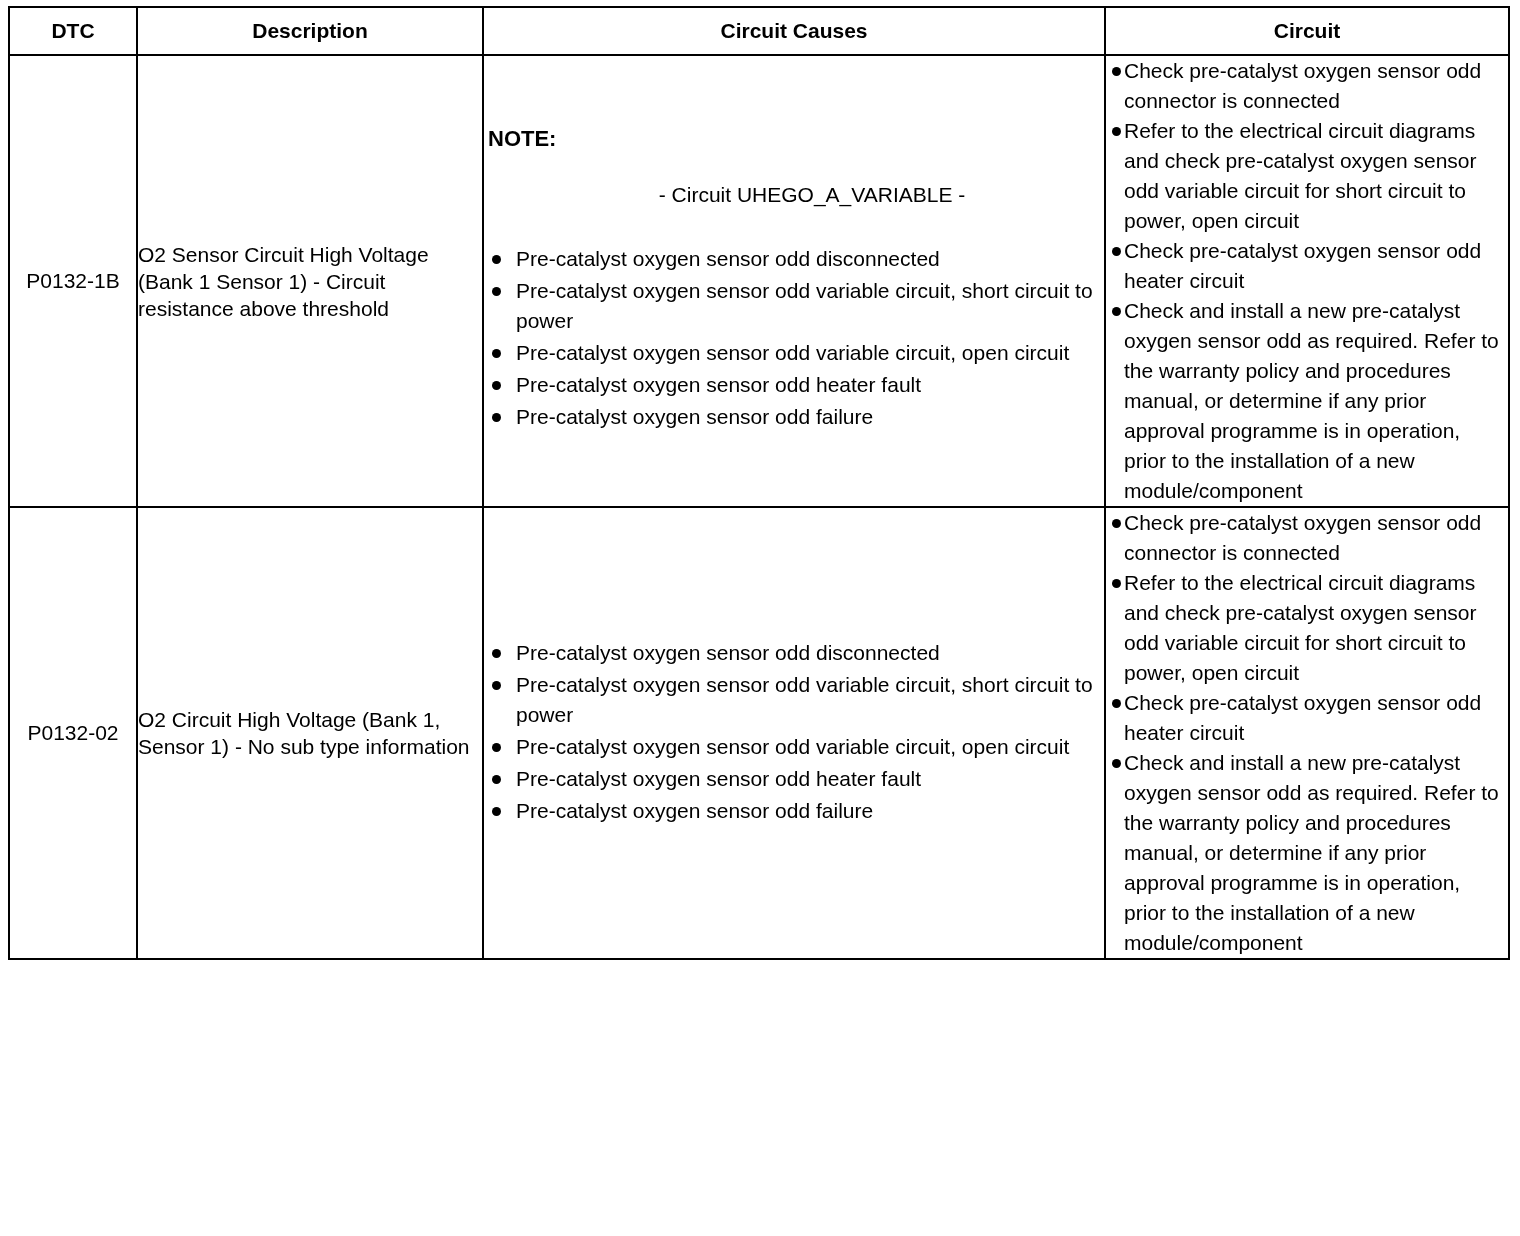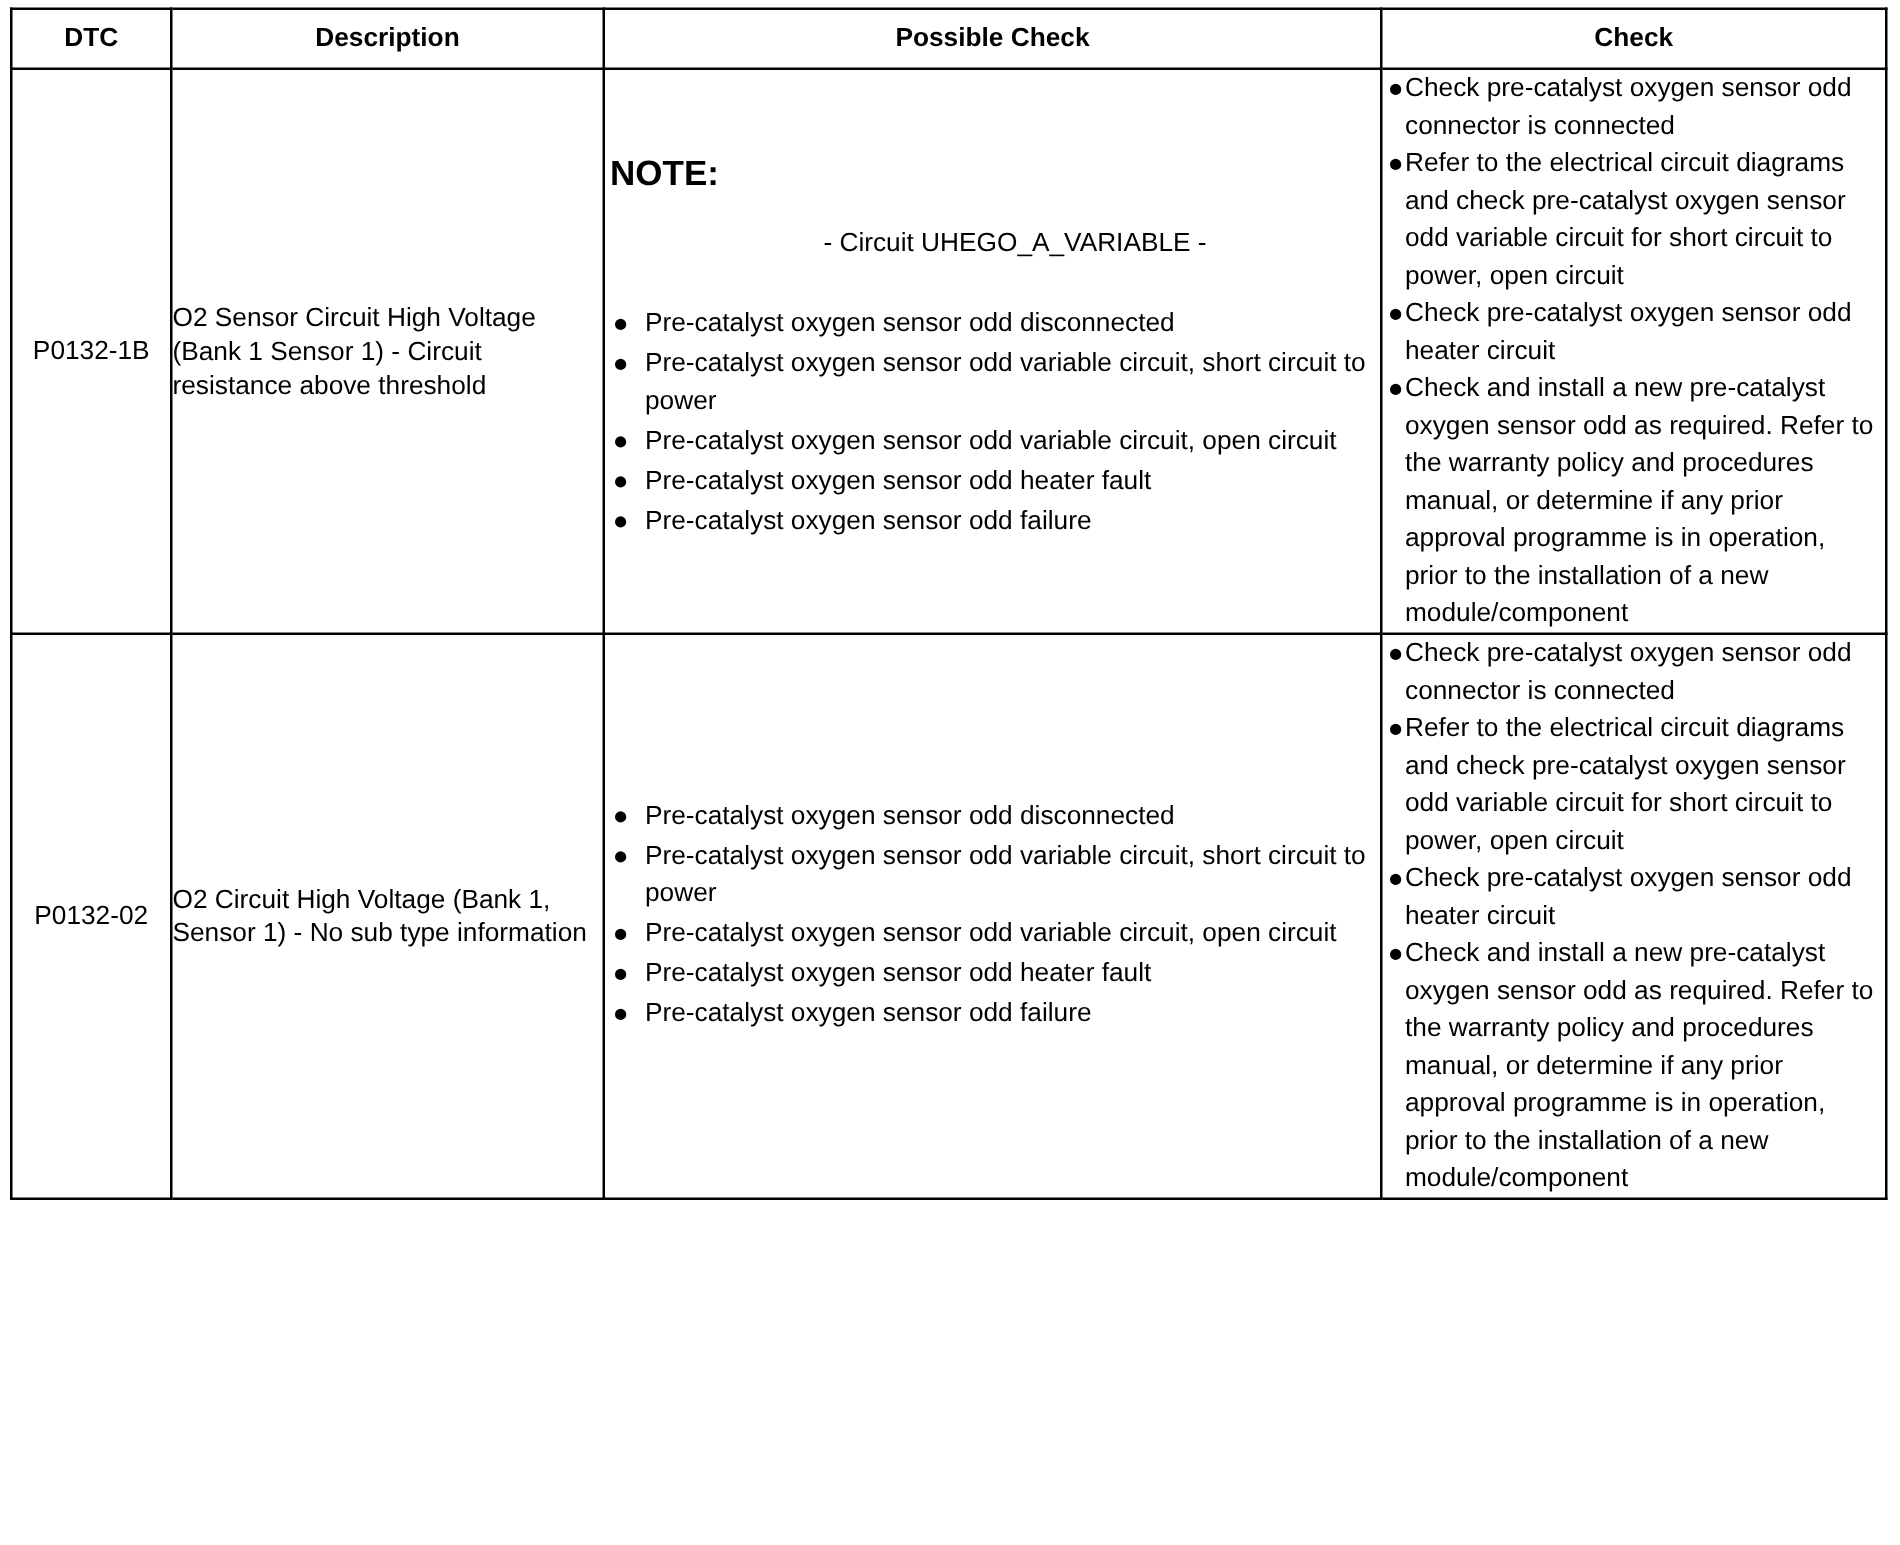--- a/index.html
+++ b/index.html
@@ -124,7 +124,7 @@
       <tr>
         <th>DTC</th>
         <th>Description</th>
-        <th>Possible Check</th>
+        <th>Circuit Causes</th>
         <th>Check</th>
       </tr>
     </thead>

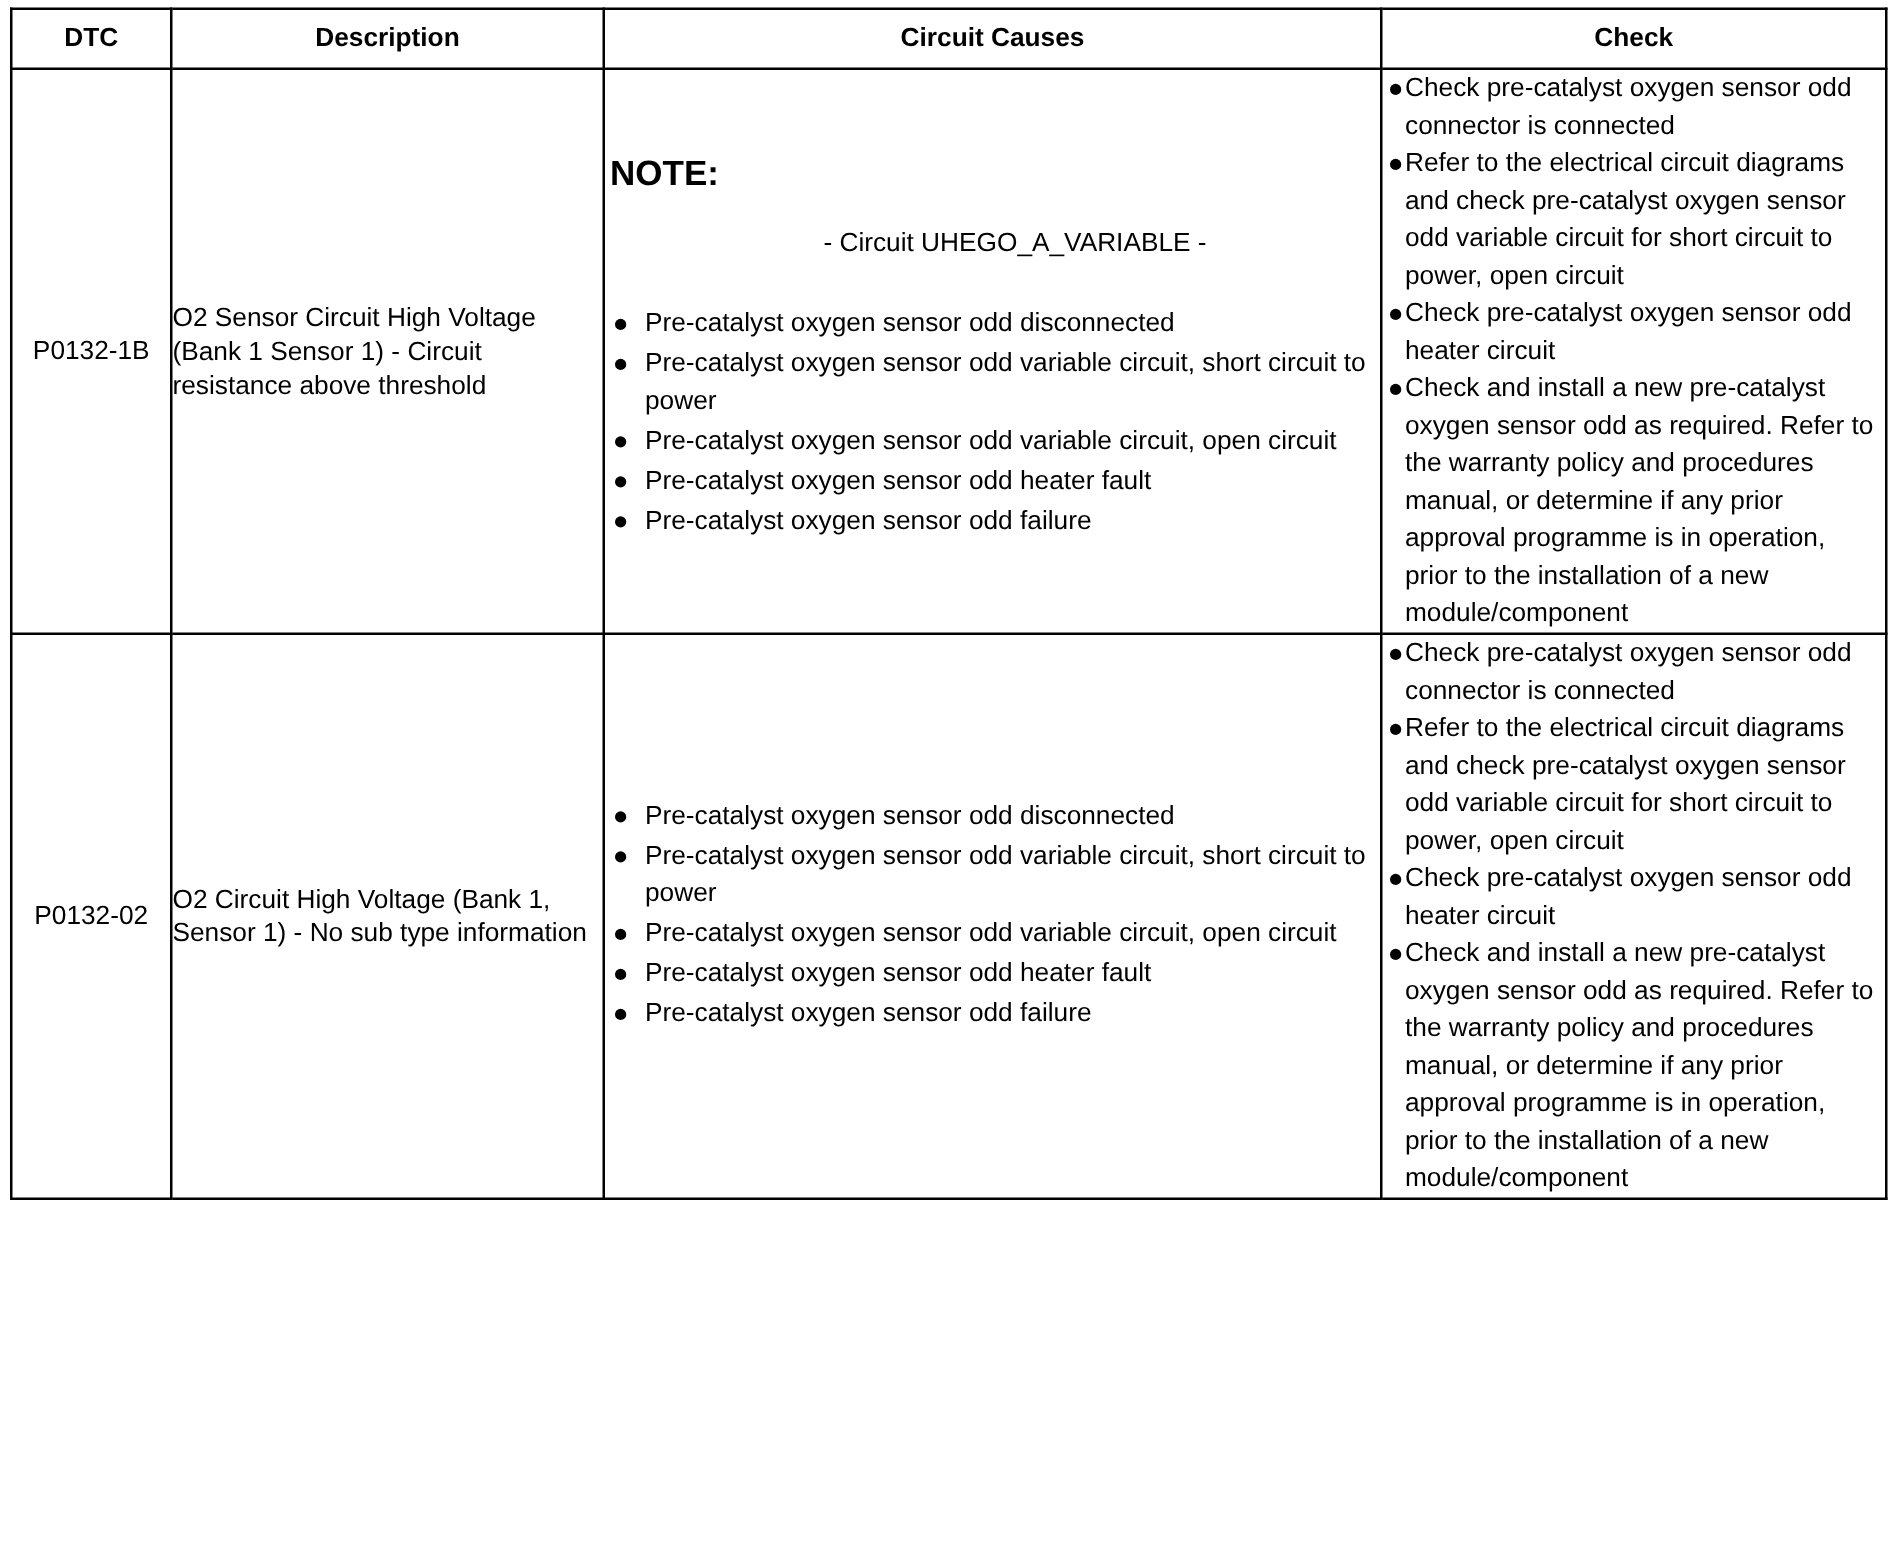--- a/index.html
+++ b/index.html
@@ -125,7 +125,7 @@
         <th>DTC</th>
         <th>Description</th>
         <th>Circuit Causes</th>
-        <th>Check</th>
+        <th>Circuit</th>
       </tr>
     </thead>
     <tbody>

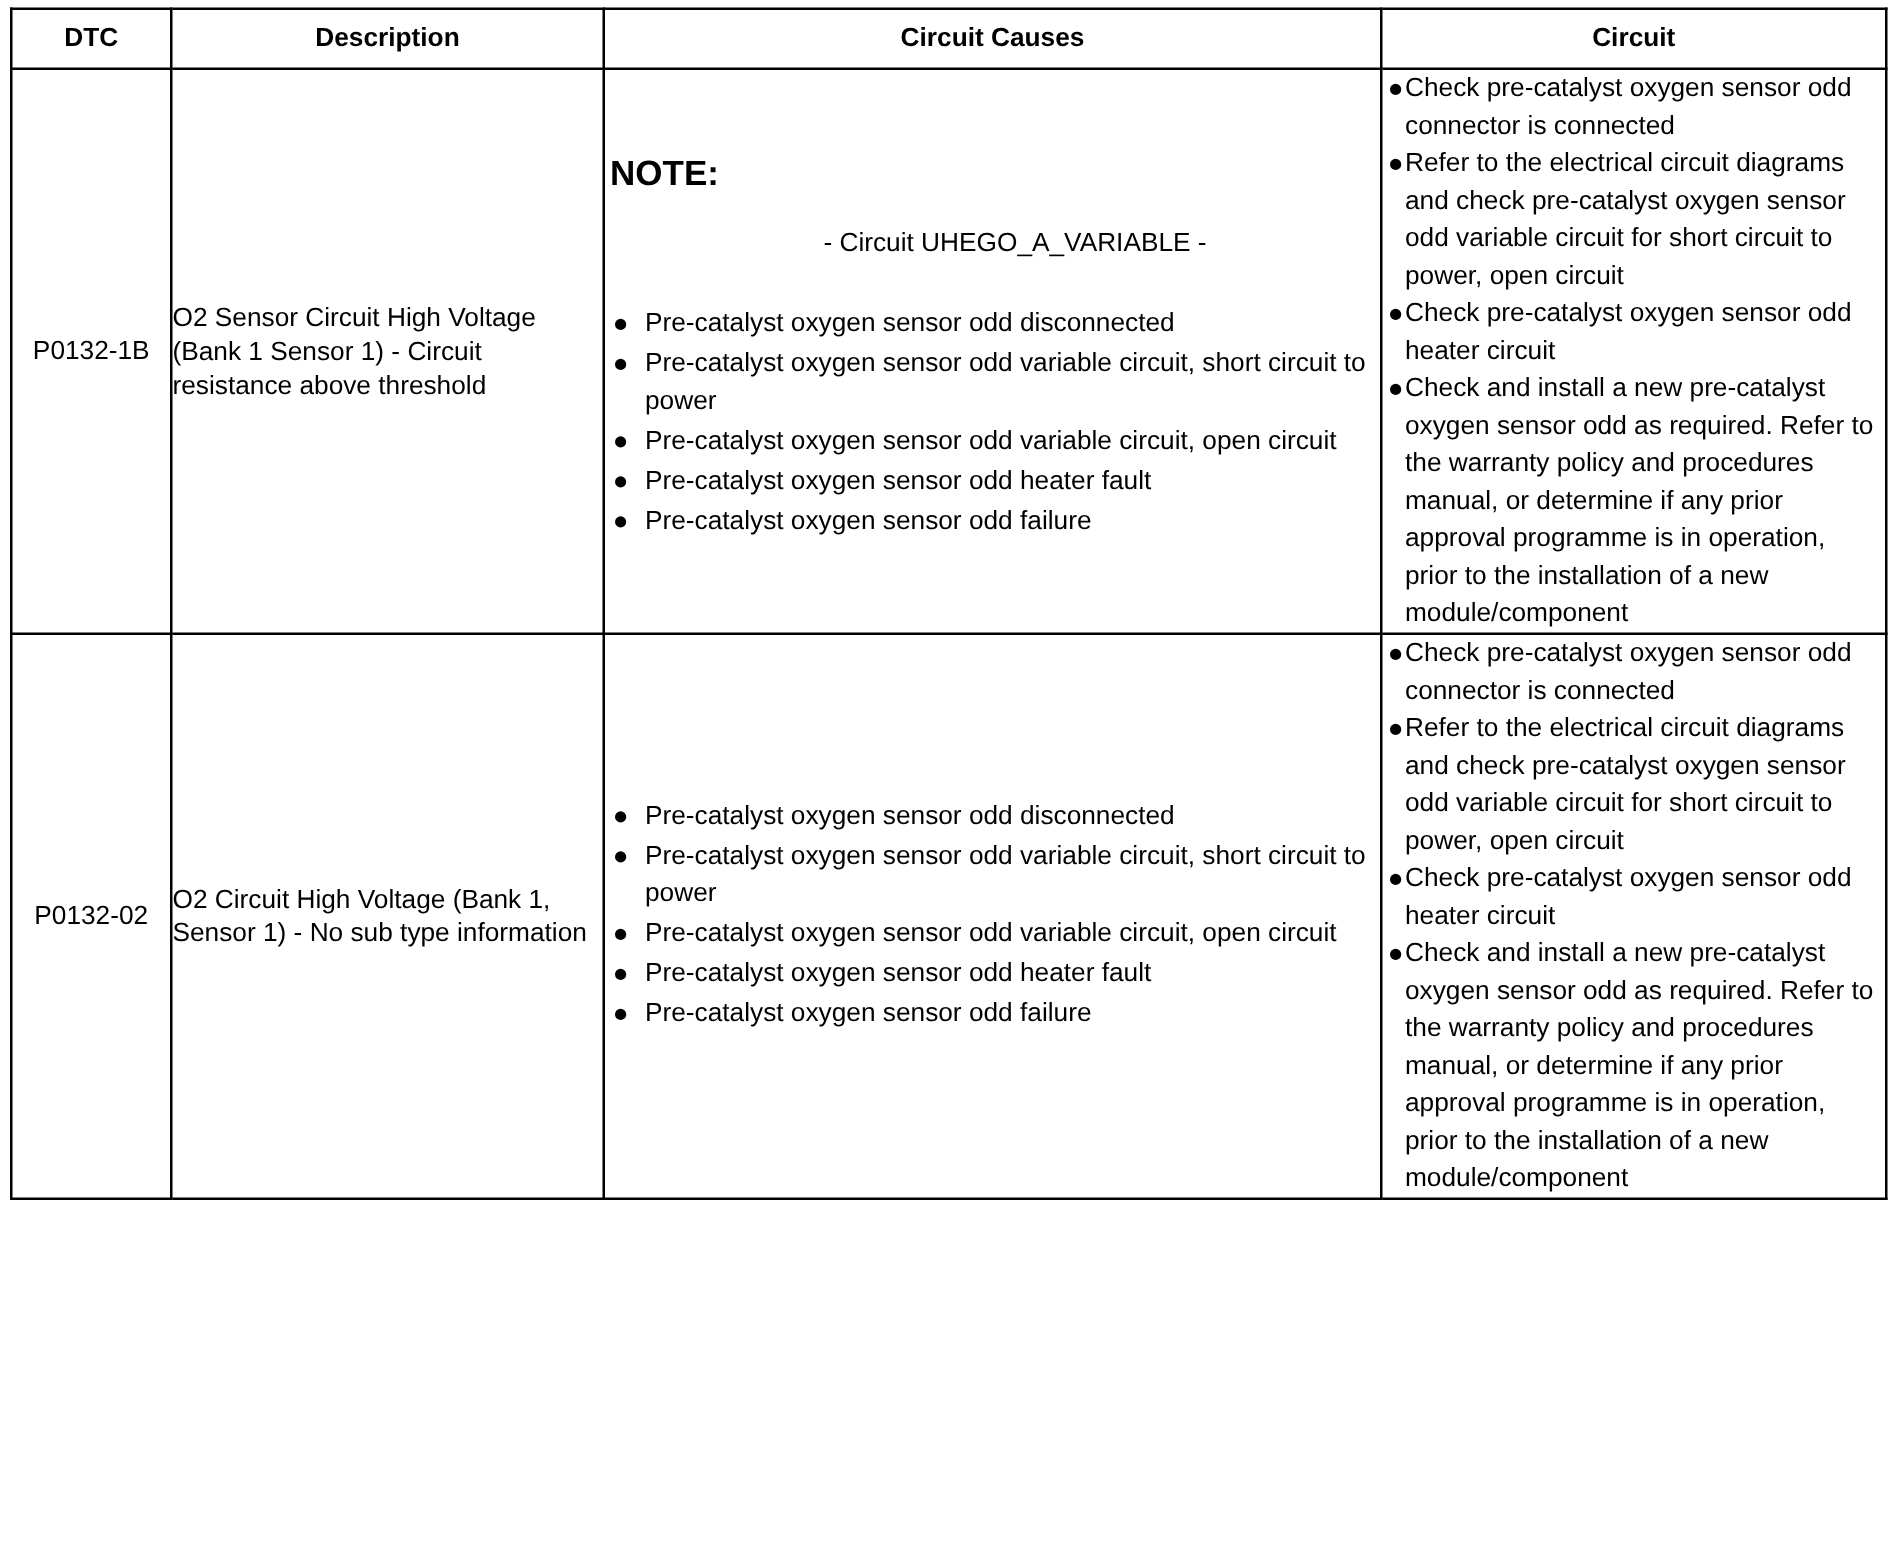--- a/index.html
+++ b/index.html
@@ -70,7 +70,7 @@
   }
   .note-label {
     font-weight: bold;
-    font-size: 28px;
+    font-size: 22px;
     margin: 0 0 26px 4px;
   }
   .note-circuit {

